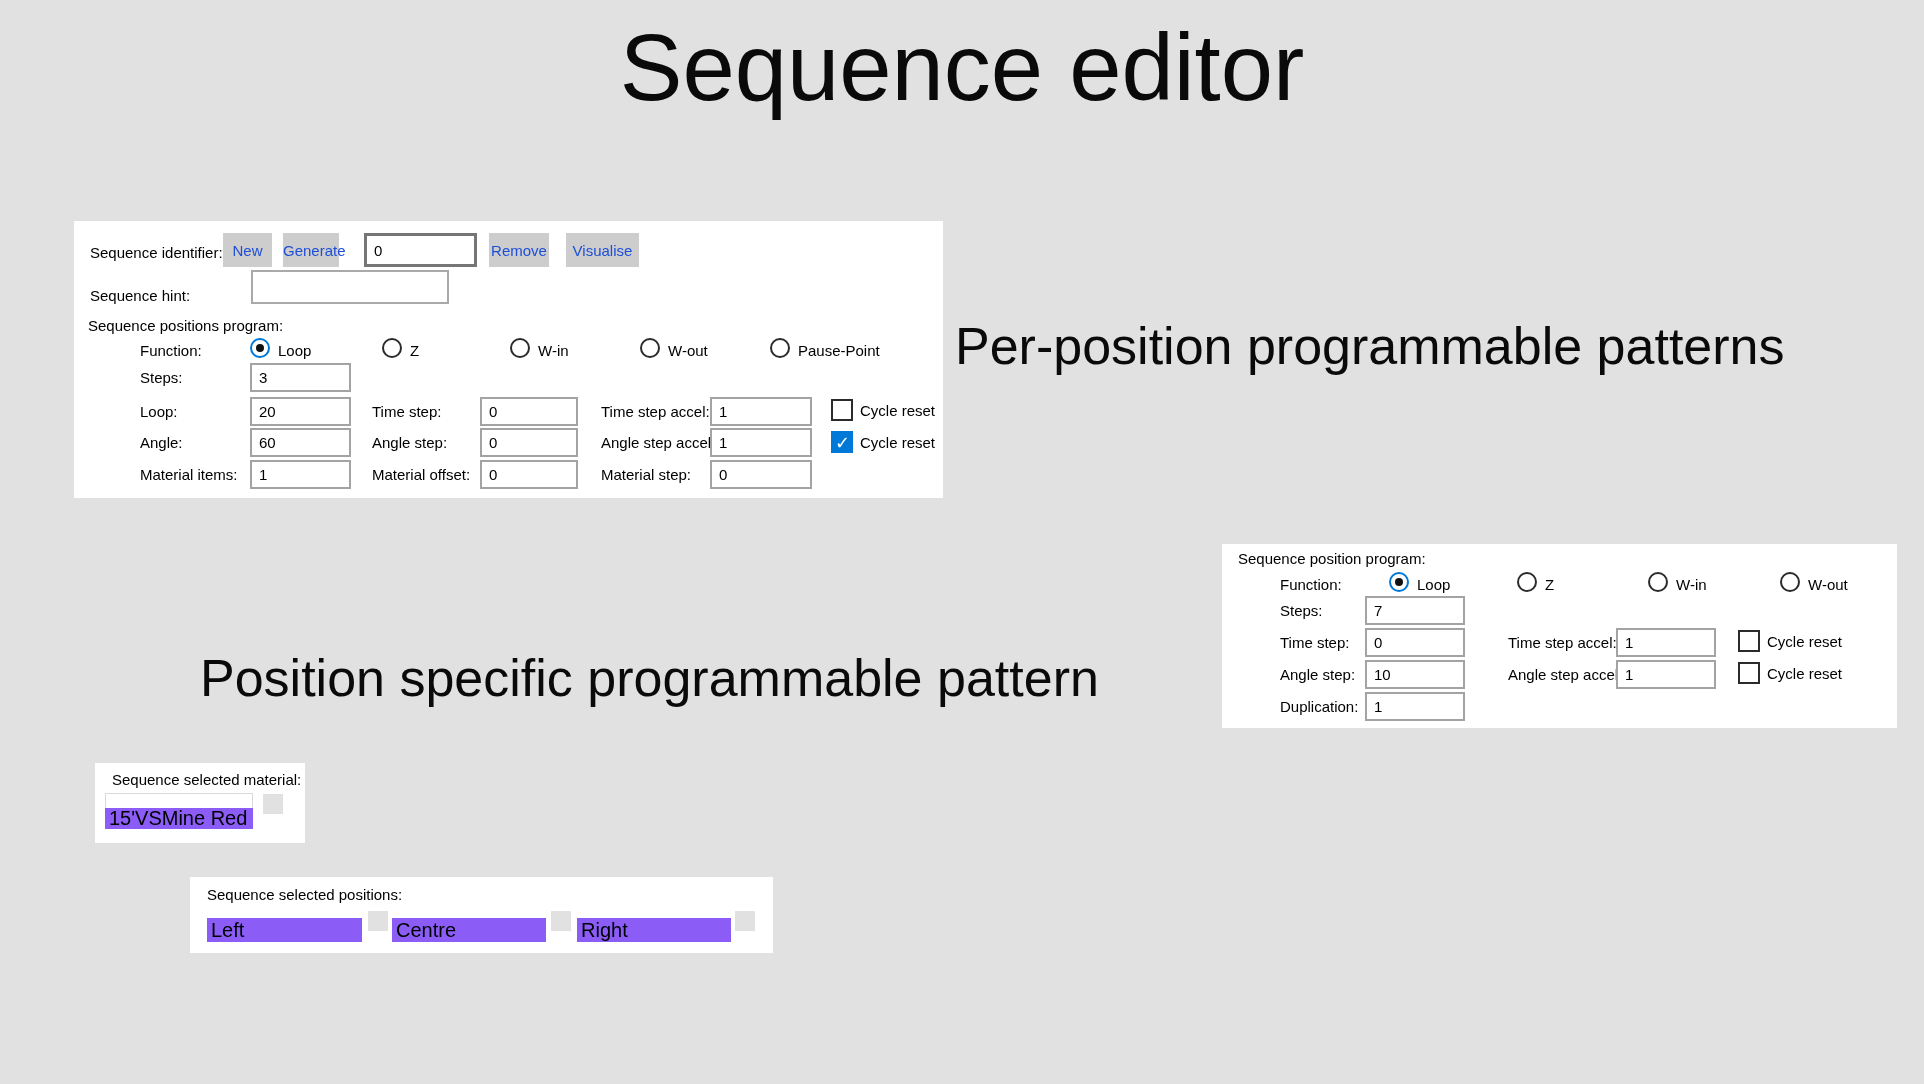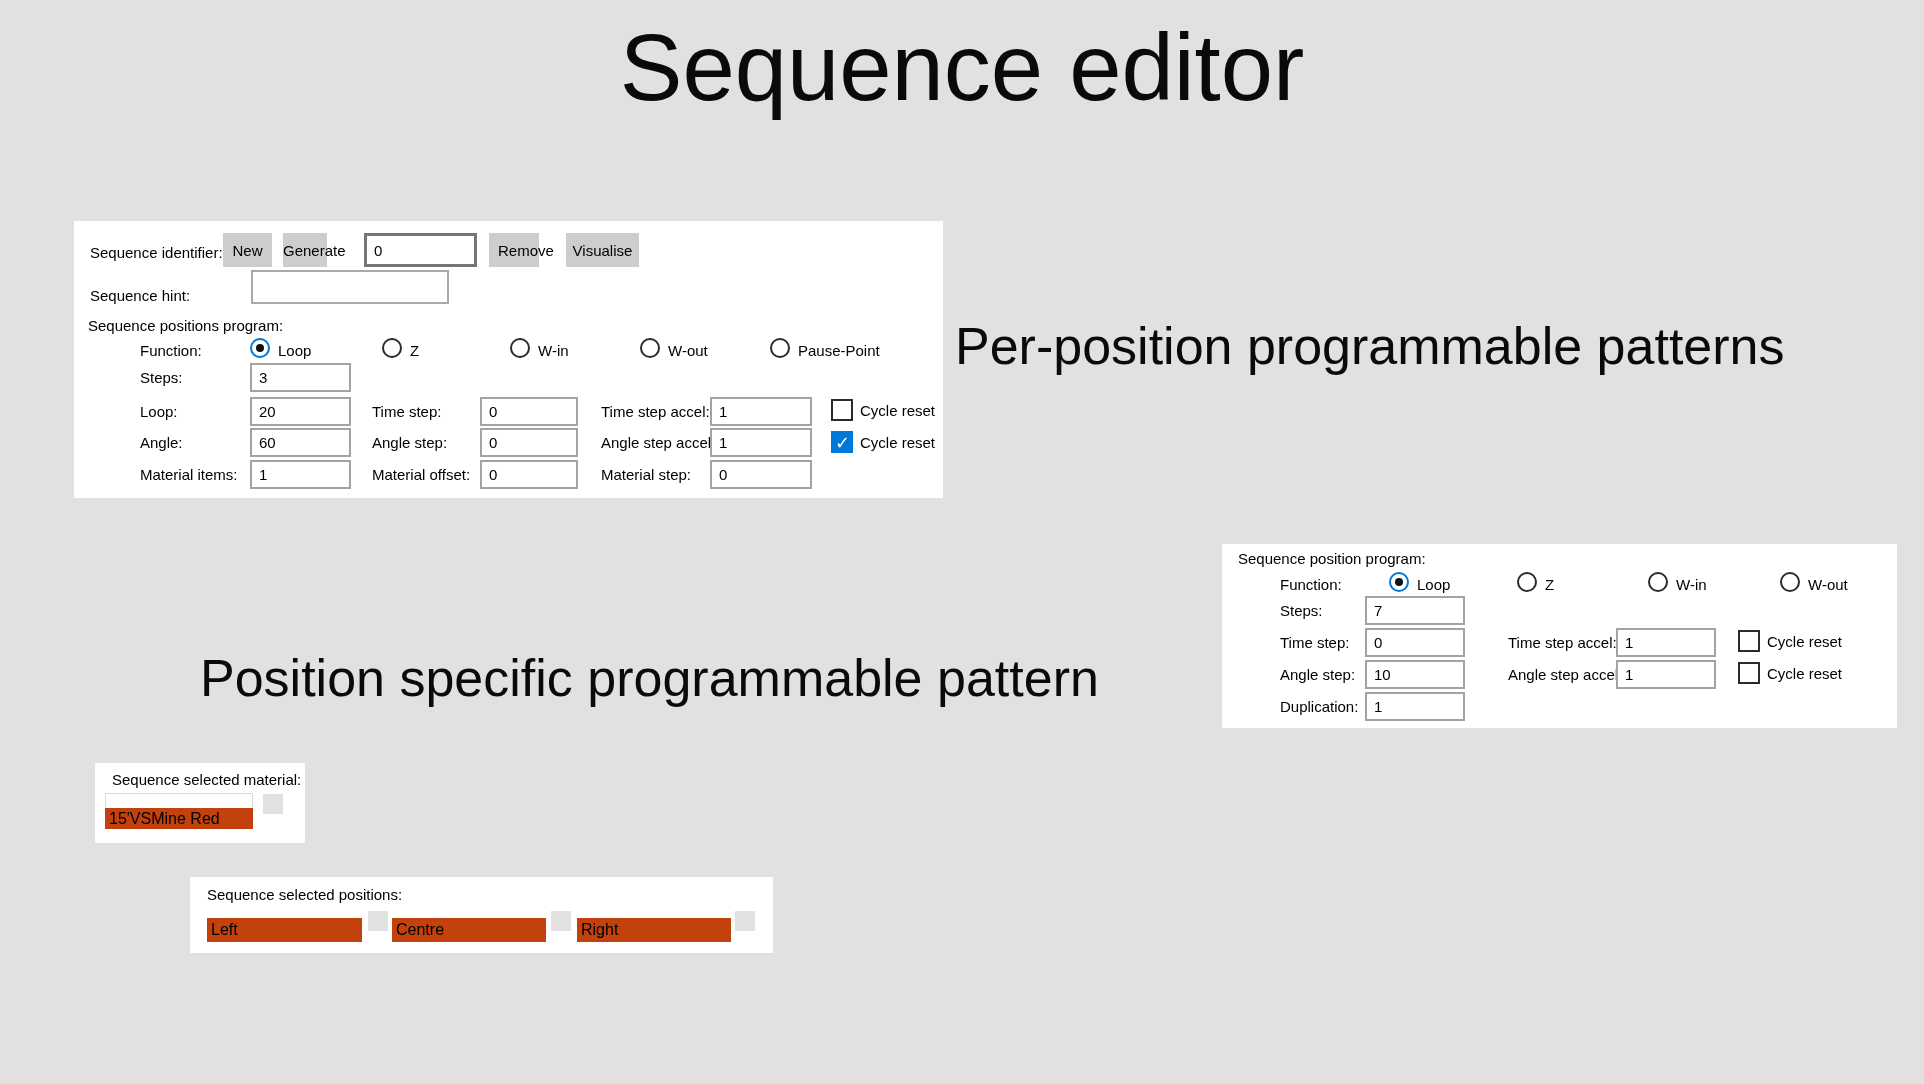--- a/index.html
+++ b/index.html
@@ -15,7 +15,7 @@
   .lbl { position:absolute; font-size:15px; line-height:18px; color:#000; white-space:nowrap; }
   .btn {
     position:absolute; background:#cdcdcd; border:none;
-    font-family:"Liberation Sans", sans-serif; font-size:15px; color:#000000;
+    font-family:"Liberation Sans", sans-serif; font-size:15px; color:#1d4ed8;
     height:34px; text-align:center; cursor:default;
   }
   .tinput {

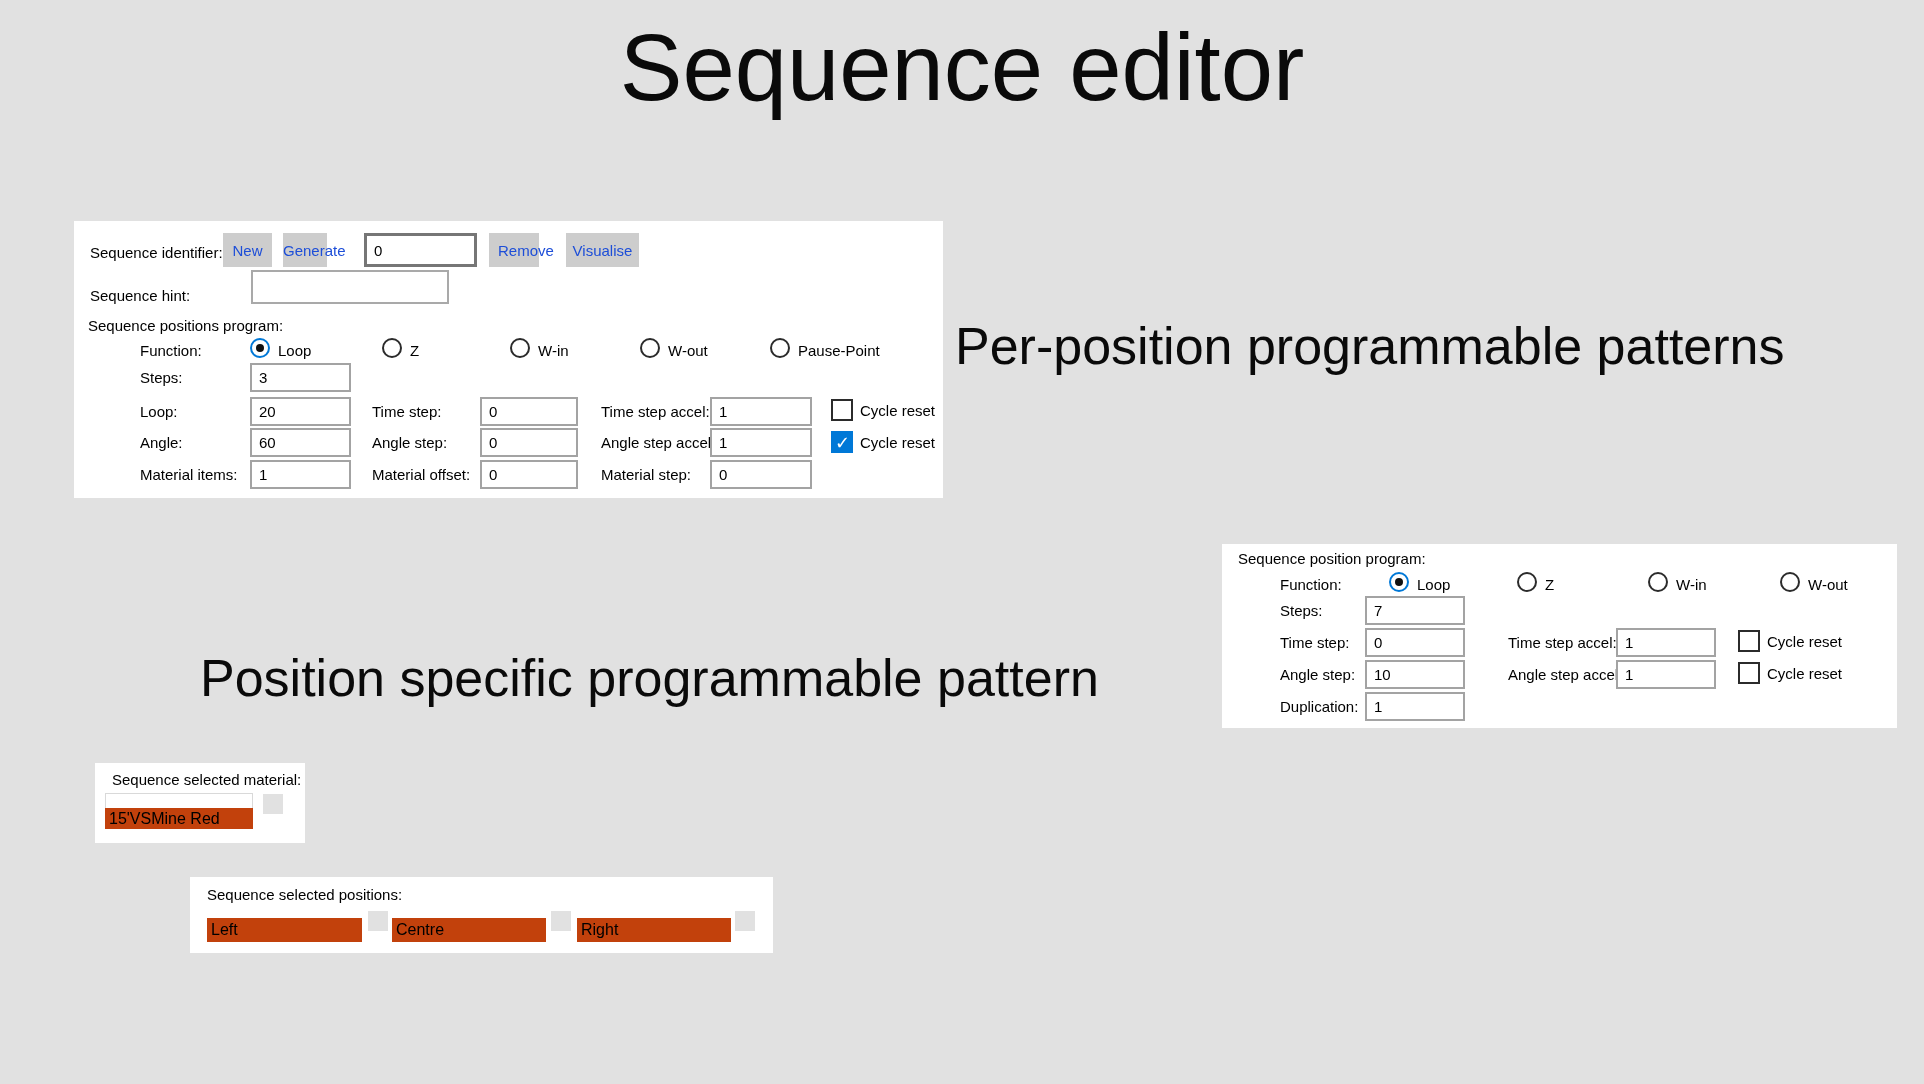--- a/index.html
+++ b/index.html
@@ -70,7 +70,7 @@
 
   <div class="lbl" style="left:16px; top:23px;">Sequence identifier:</div>
   <button class="btn" style="left:149px; top:12px; width:49px;">New</button>
-  <button class="btn" style="left:209px; top:12px; width:44px;">Generate</button>
+  <button class="btn" style="left:209px; top:12px; width:56px;">Generate</button>
   <input type="text" class="tinput id-input" style="left: 290px; top: 12px; width: 113px; height: 34px;" value="0">
   <button class="btn" style="left:415px; top:12px; width:50px;padding-left:9px;">Remove</button>
   <button class="btn" style="left:492px; top:12px; width:73px;">Visualise</button>

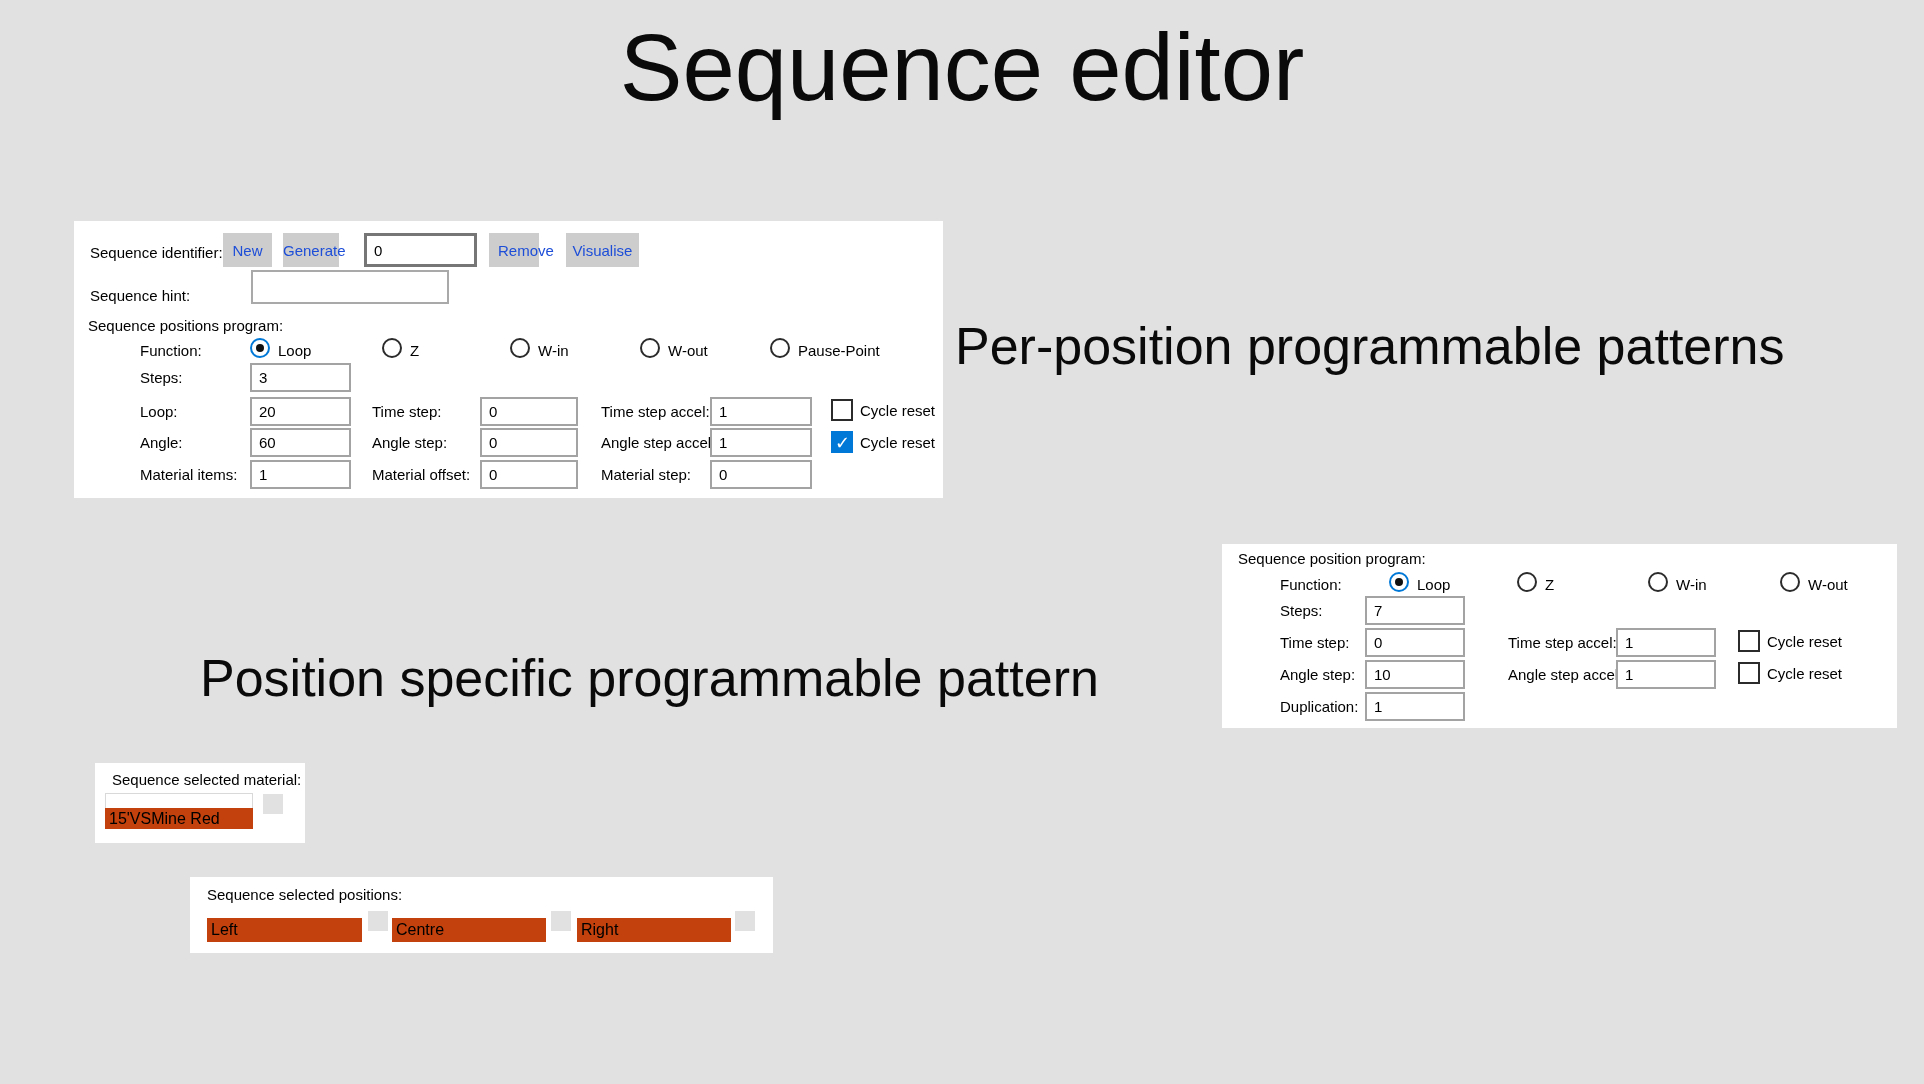--- a/index.html
+++ b/index.html
@@ -72,7 +72,7 @@
   <button class="btn" style="left:149px; top:12px; width:49px;">New</button>
   <button class="btn" style="left:209px; top:12px; width:56px;">Generate</button>
   <input type="text" class="tinput id-input" style="left: 290px; top: 12px; width: 113px; height: 34px;" value="0">
-  <button class="btn" style="left:415px; top:12px; width:50px;padding-left:9px;">Remove</button>
+  <button class="btn" style="left:415px; top:12px; width:60px;">Remove</button>
   <button class="btn" style="left:492px; top:12px; width:73px;">Visualise</button>
 
   <div class="lbl" style="left:16px; top:66px;">Sequence hint:</div>

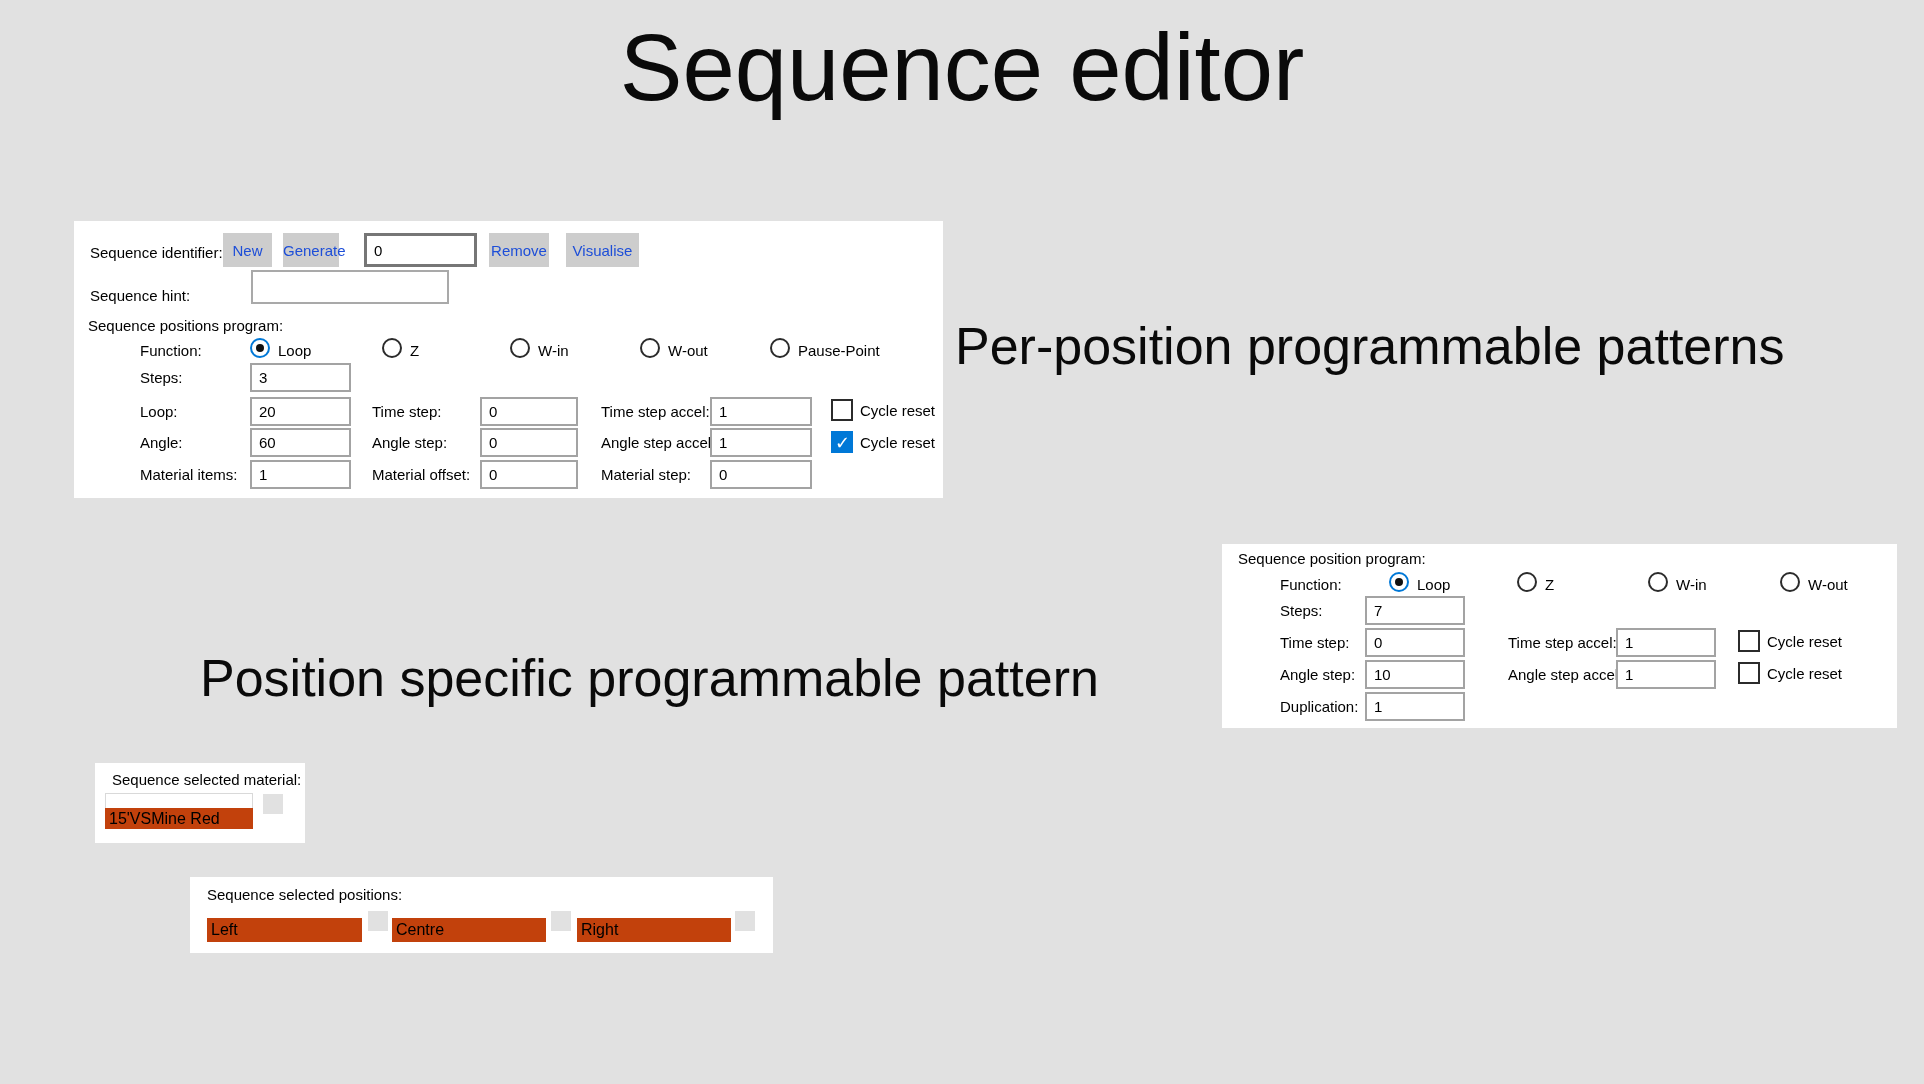--- a/index.html
+++ b/index.html
@@ -45,7 +45,7 @@
     color:#fff; font-size:18px; line-height:22px;
   }
   .green-item {
-    position:absolute; background:#c2410c; font-size:16px; line-height:21px;
+    position:absolute; background:#8b5cf6; font-size:20px; line-height:21px;
     padding-left:4px; white-space:nowrap; overflow:hidden;
   }
   .gray-sq { position:absolute; width:20px; height:20px; background:#e1e1e1; }

